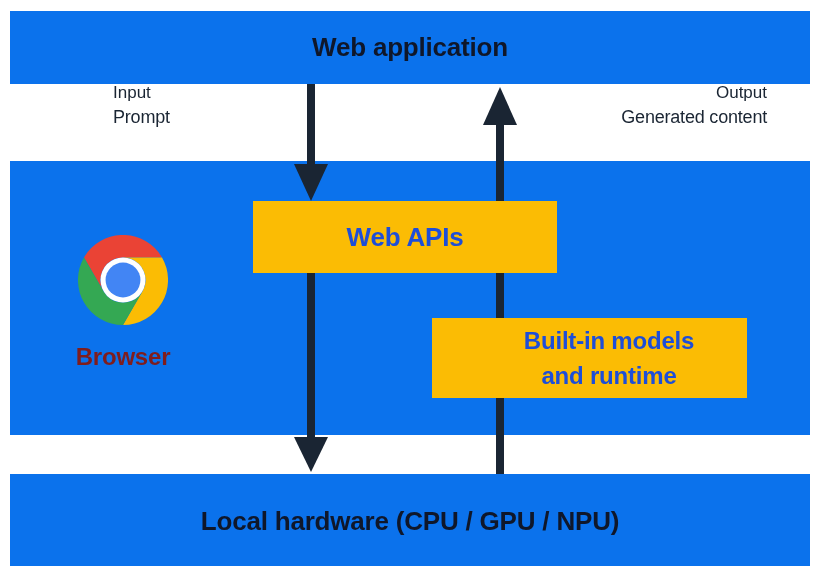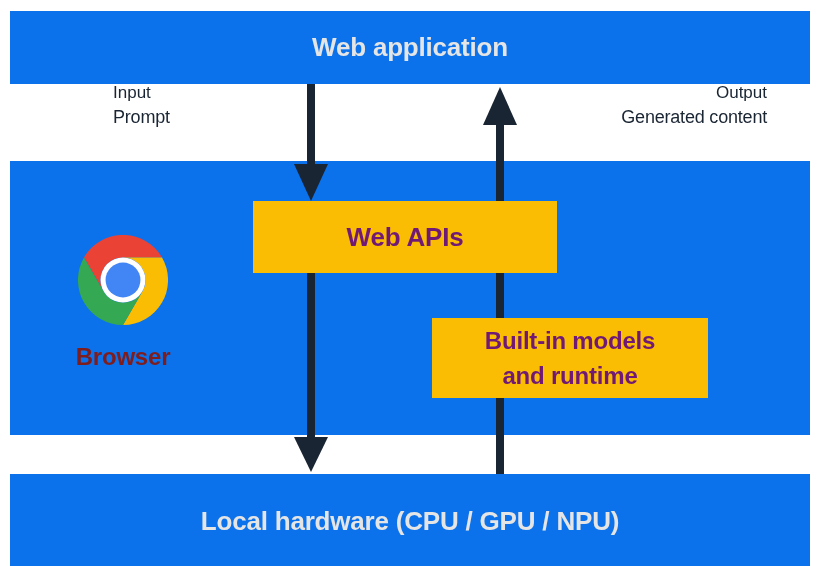--- a/index.html
+++ b/index.html
@@ -20,7 +20,7 @@
     left: 10px;
     width: 800px;
     background: #0b72ec;
-    color: #e5e5e5;
+    color: #0f172a;
     display: flex;
     align-items: center;
     justify-content: center;

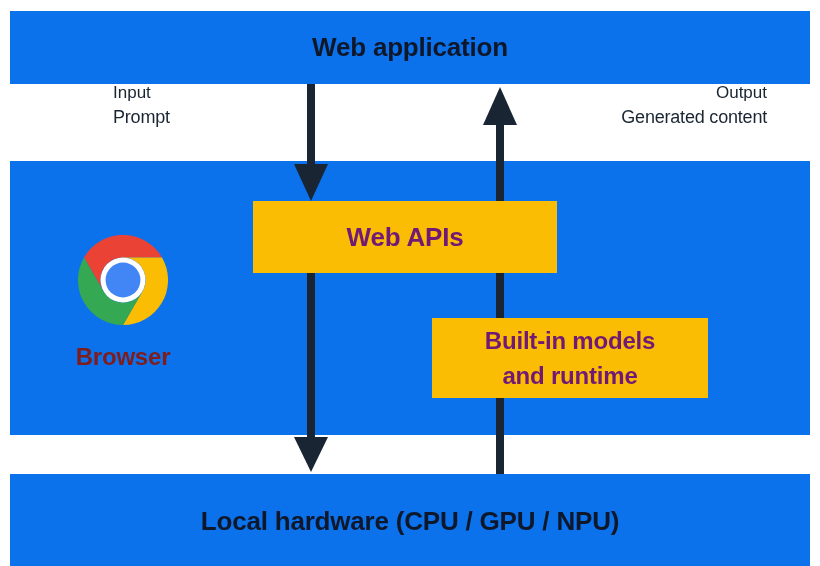--- a/index.html
+++ b/index.html
@@ -70,7 +70,7 @@
   .ybox {
     position: absolute;
     background: #fbbc04;
-    color: #701a75;
+    color: #1d4ed8;
     display: flex;
     flex-direction: column;
     align-items: center;

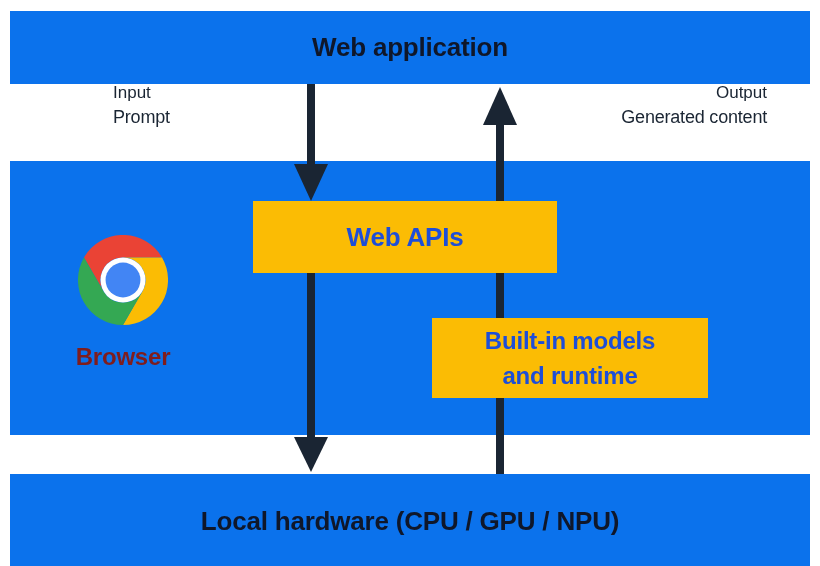--- a/index.html
+++ b/index.html
@@ -96,6 +96,7 @@
     font-weight: 700;
     line-height: 35px;
     letter-spacing: -0.2px;
+    padding-left: 39px;
   }
   .chrome-wrap {
     position: absolute;

